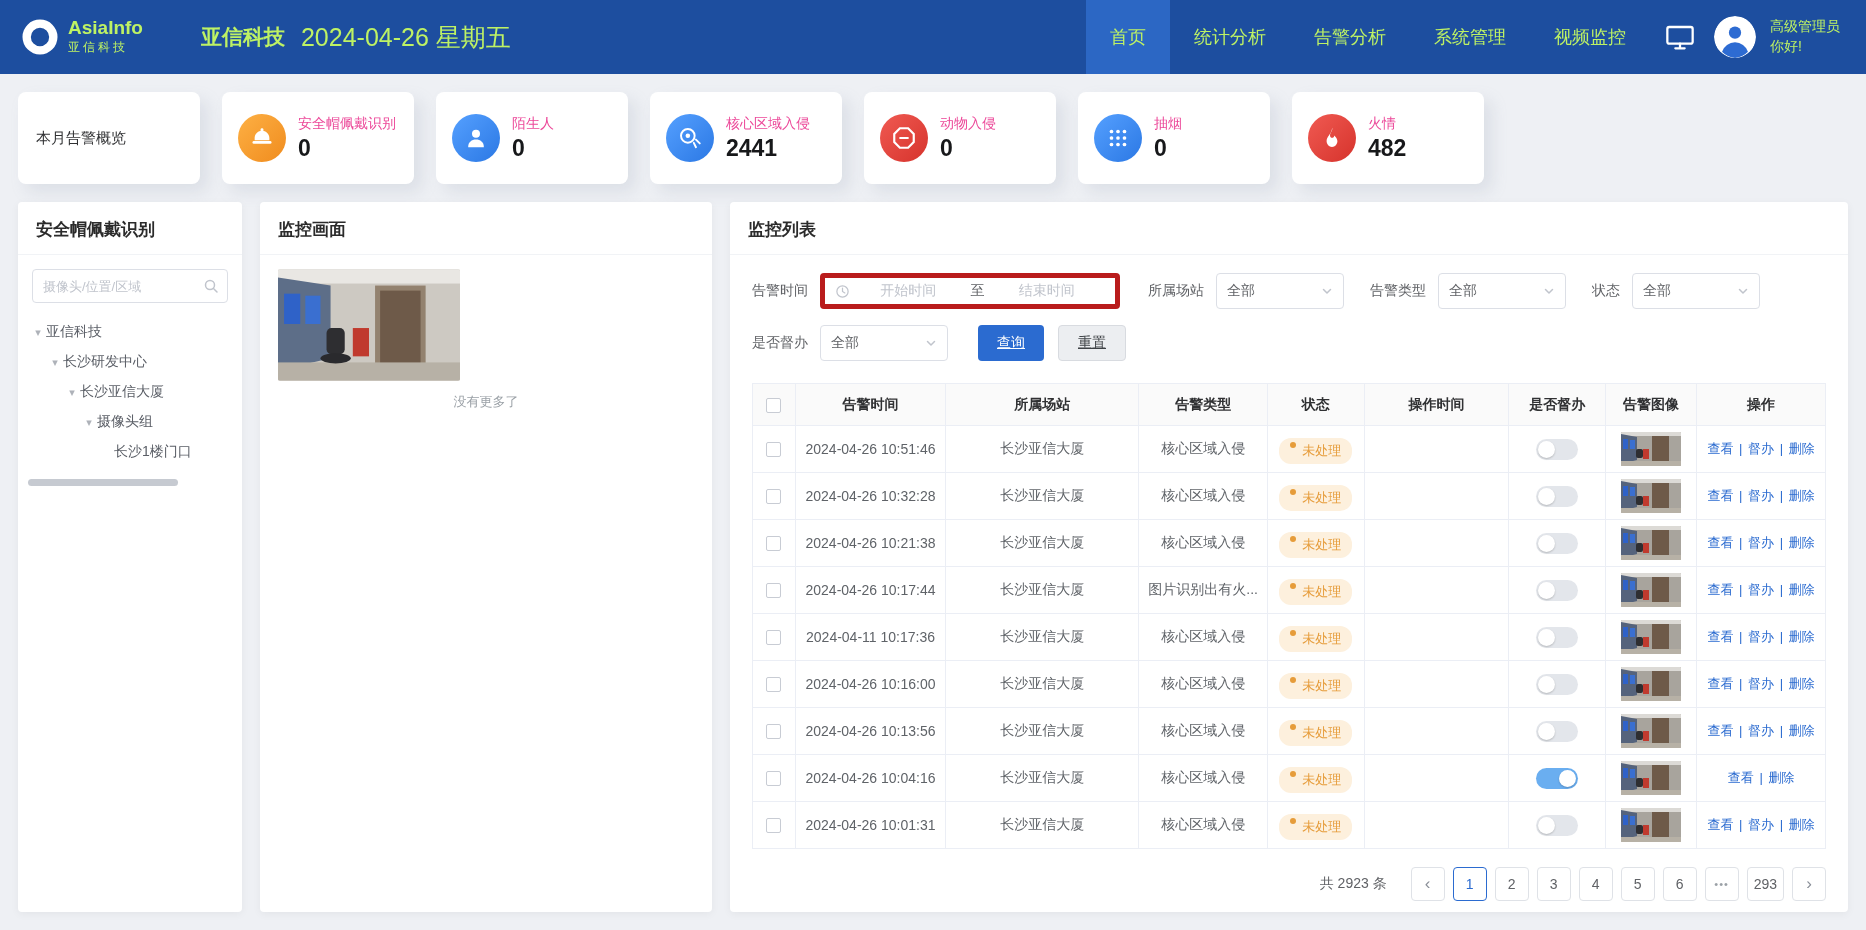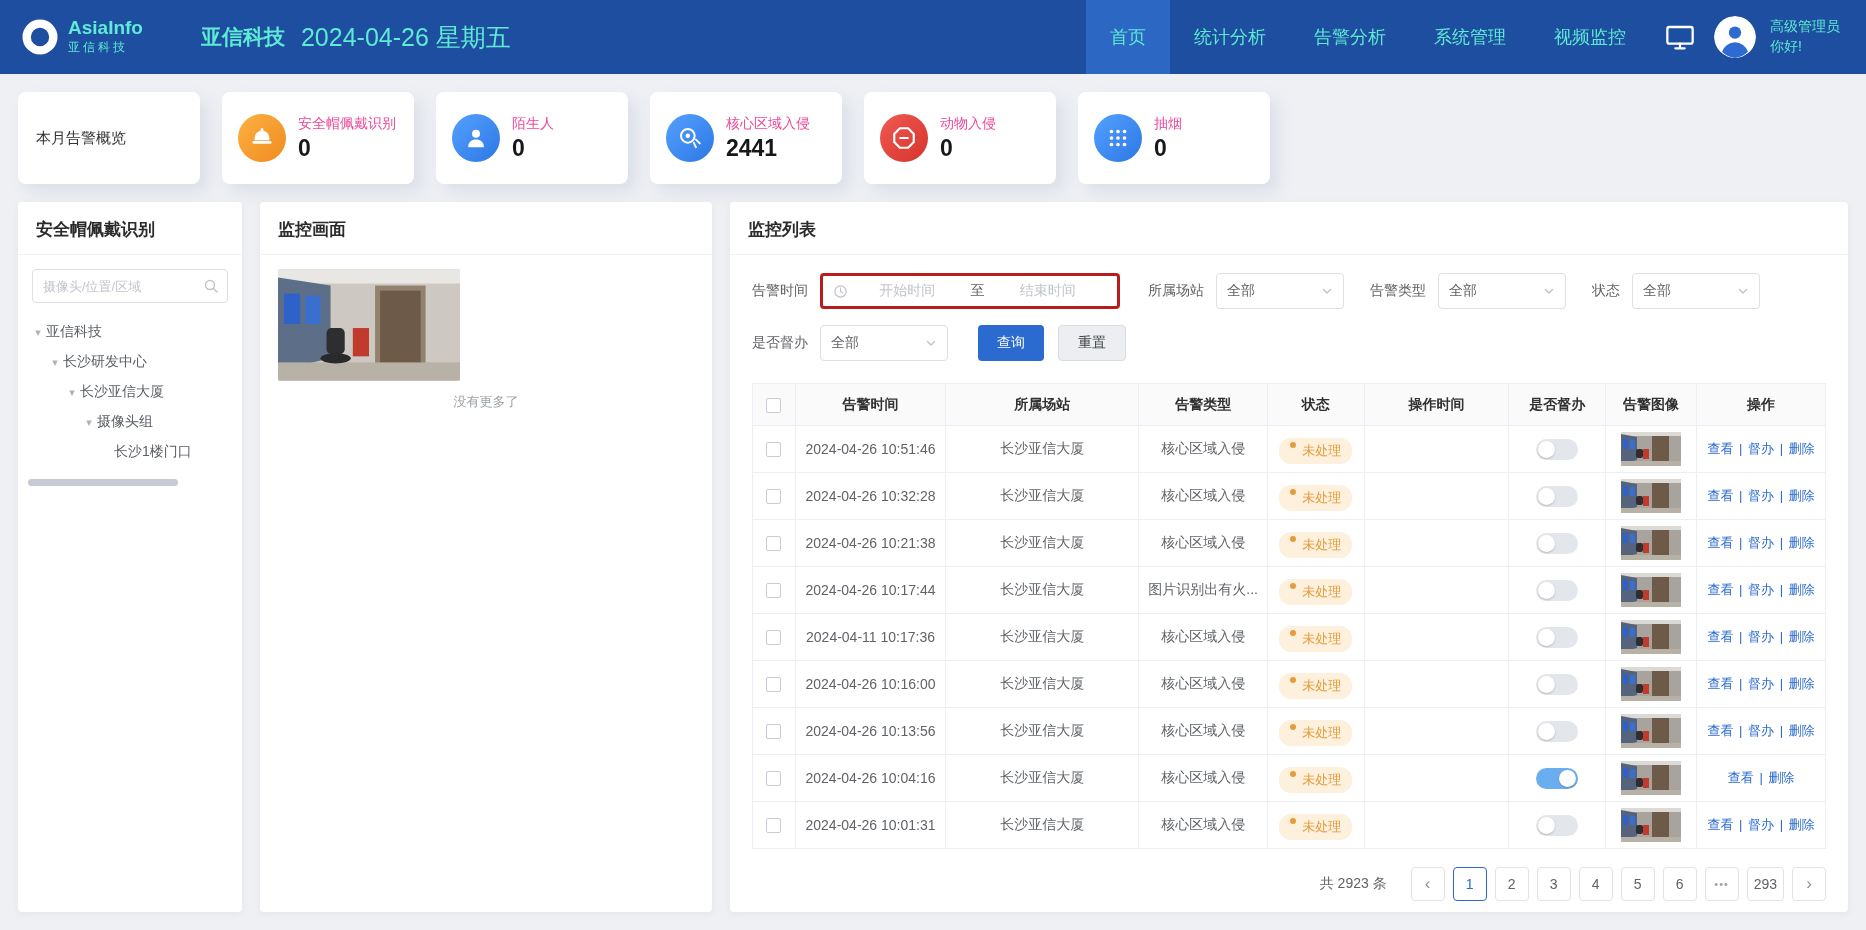--- a/index.html
+++ b/index.html
@@ -7,7 +7,7 @@
   body { font-family:"Liberation Sans","DejaVu Sans",sans-serif; background:#eef0f4; color:#303133; }
 
   
-  .navbar { height:74px; background:#1d4e9f; display:flex; align-items:center; padding:0 26px 0 20px; color:#5eead4; }
+  .navbar { height:74px; background:#1d4e9f; display:flex; align-items:center; padding:0 26px 0 20px; color:#bef264; }
   .logo-wrap { display:flex; align-items:center; gap:8px; }
   .logo-mark { width:40px; height:40px; display:inline-flex; }
   .logo-text-en { font-size:19px; font-weight:bold; line-height:1.1; }

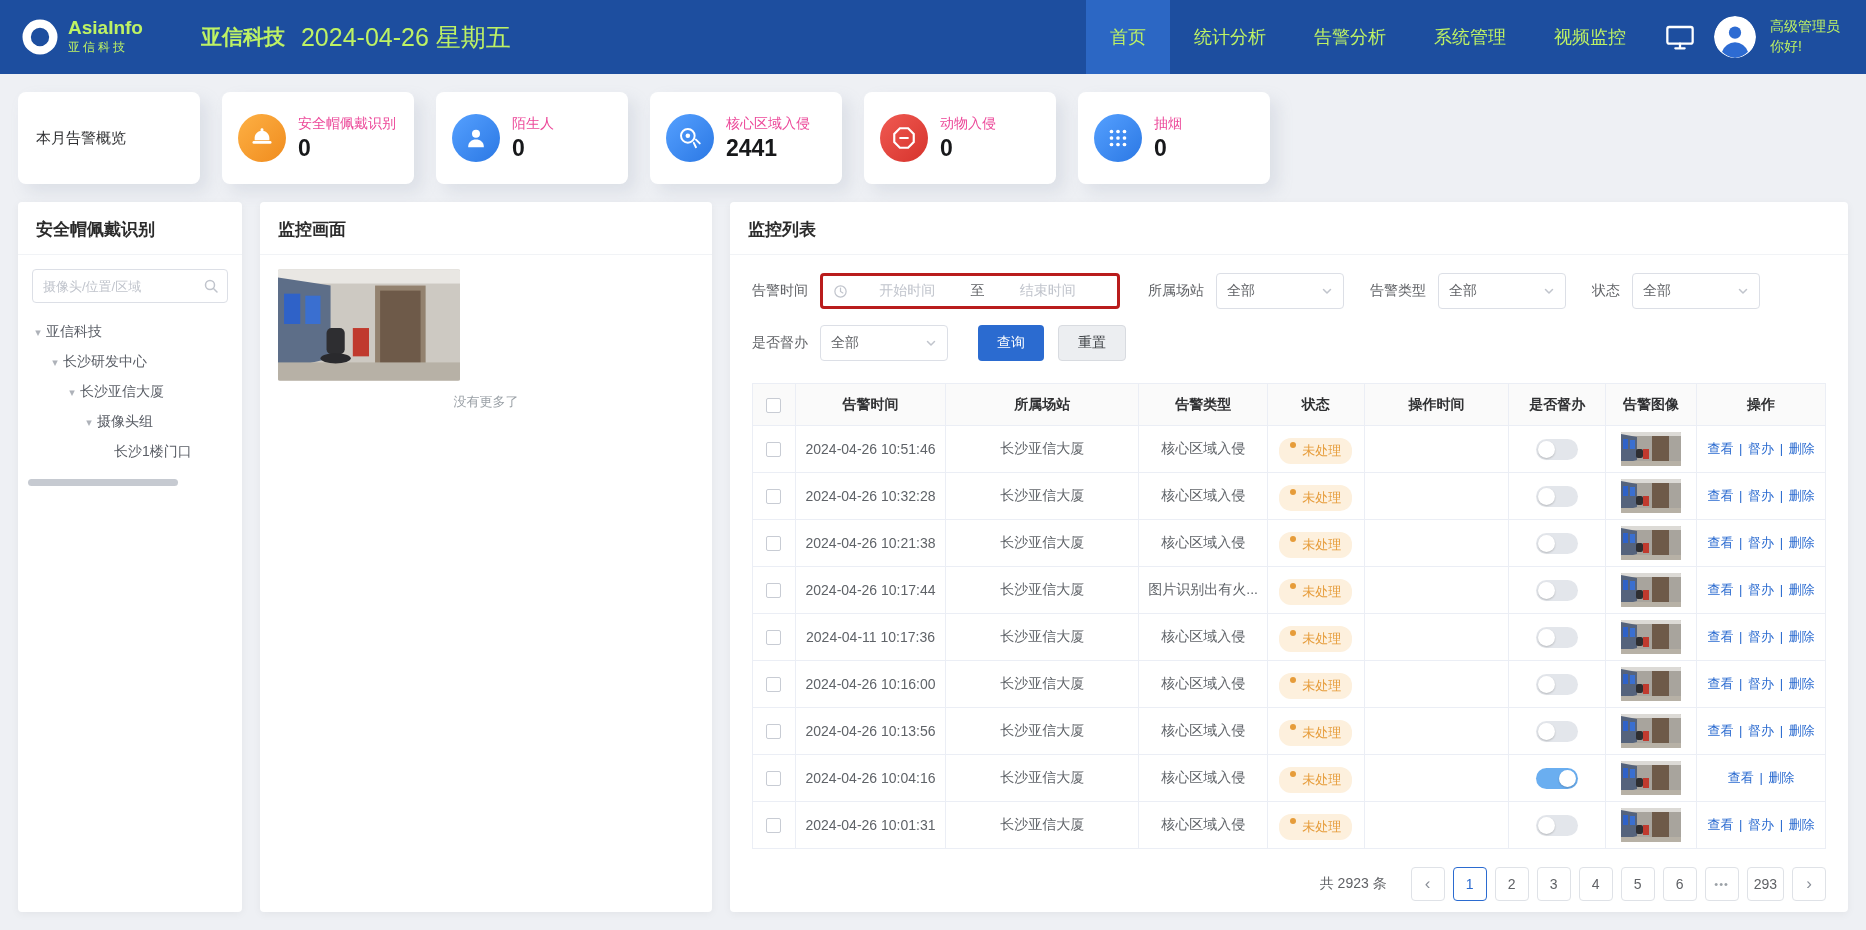--- a/index.html
+++ b/index.html
@@ -214,6 +214,17 @@
        <span class="stat-text">
          <span class="stat-label">抽烟</span>
          <span class="stat-value">0</span>
+       </span>
+     </div>
+      <div class="stat-card">
+       <span class="stat-icon" style="background:linear-gradient(135deg,#f05a52,#d6332c)">
+          <svg viewBox="0 0 24 24" fill="#fff">
+            <path d="M12.2 2.6c.7 2.9-2 4.4-2 7 0 1.3.9 2.2 1.9 2.2s2-.9 2-2.2c1.4 1.4 2.9 3.2 2.9 5.5A5.1 5.1 0 0 1 12 20.3a5.1 5.1 0 0 1-5-5.2c0-4.6 4.5-6.4 5.2-12.5z"></path>
+          </svg>
+        </span>
+       <span class="stat-text">
+         <span class="stat-label">火情</span>
+         <span class="stat-value">482</span>
        </span>
      </div>
     </div>

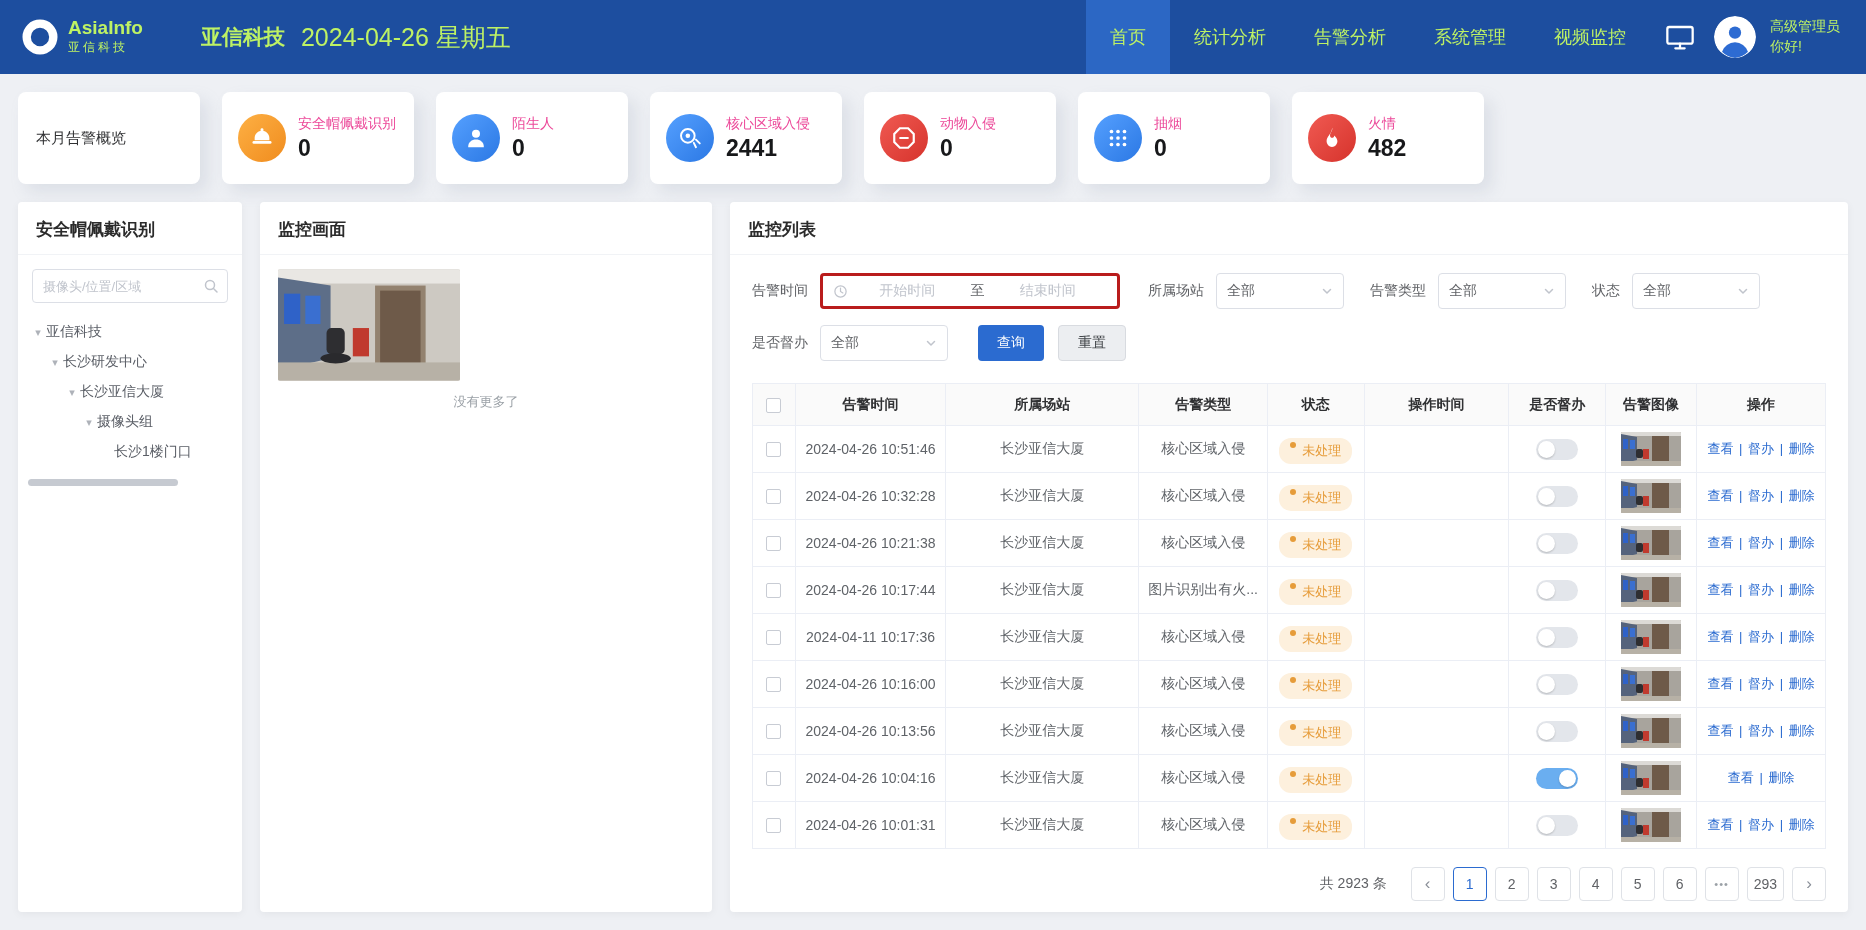--- a/index.html
+++ b/index.html
@@ -60,7 +60,7 @@
   .filters { padding:18px 22px 2px; }
   .filter-row { display:flex; align-items:center; margin-bottom:16px; }
   .f-label { font-size:14px; color:#606266; margin-right:12px; white-space:nowrap; }
-  .daterange { width:300px; height:36px; border:3px solid #b91c1c; border-radius:4px; display:flex; align-items:center; padding:0 10px; margin-right:28px; background:#fff; }
+  .daterange { width:300px; height:36px; border:5px solid #b91c1c; border-radius:4px; display:flex; align-items:center; padding:0 10px; margin-right:28px; background:#fff; }
   .daterange .clock { width:15px; height:15px; flex:none; display:inline-flex; }
   .dr-ph { flex:1; text-align:center; font-size:14px; color:#c0c4cc; }
   .dr-sep { font-size:14px; color:#606266; padding:0 4px; }

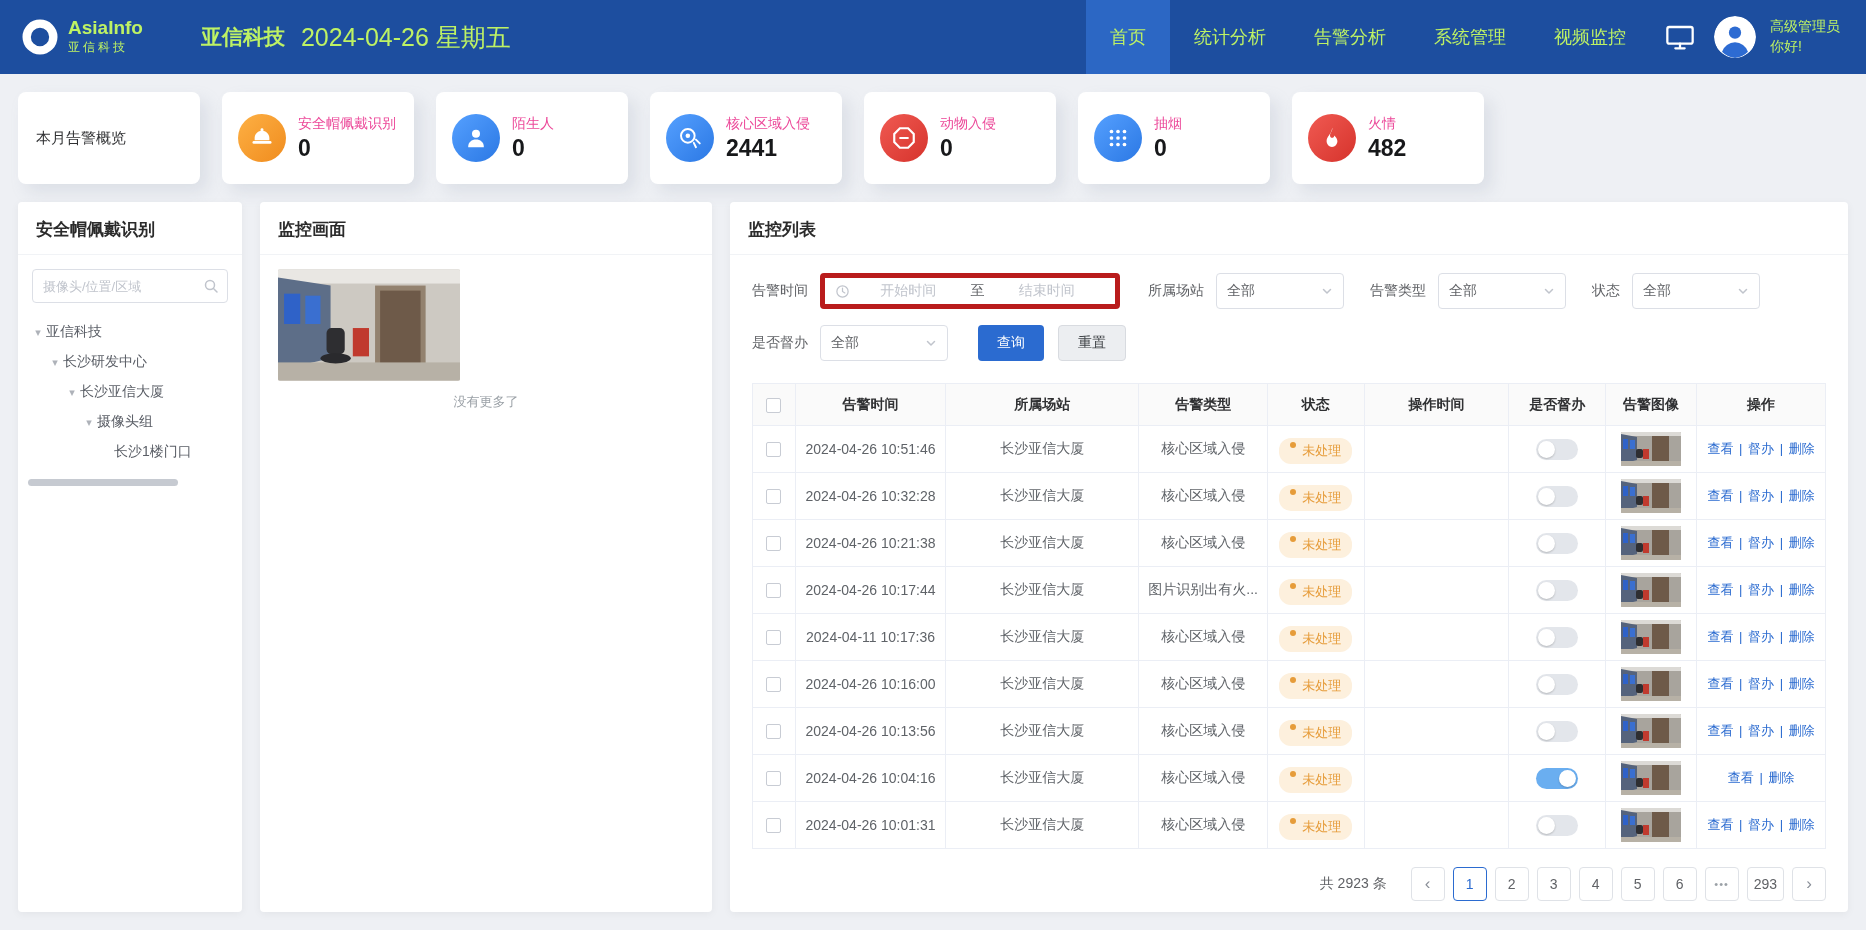--- a/index.html
+++ b/index.html
@@ -66,7 +66,7 @@
   .dr-sep { font-size:14px; color:#606266; padding:0 4px; }
   .select { width:128px; height:36px; border:1px solid #dcdfe6; border-radius:4px; display:flex; align-items:center; justify-content:space-between; padding:0 10px; font-size:14px; color:#606266; margin-right:26px; background:#fff; cursor:pointer; }
   .select .chev { width:12px; height:12px; display:inline-flex; }
-  .btn { height:36px; border-radius:4px; font-size:14px; padding:0 19px; cursor:pointer; border:none; font-family:inherit; }
+  .btn { height:36px; border-radius:4px; font-size:14px; padding:0 19px; cursor:pointer; border:none; font-family:inherit;text-decoration:underline; }
   .btn-primary { background:#2b6bd0; color:#fff; margin-left:4px; }
   .btn-plain { background:#eceef1; color:#3f4347; border:1px solid #d8dbe0; margin-left:14px; }
 

